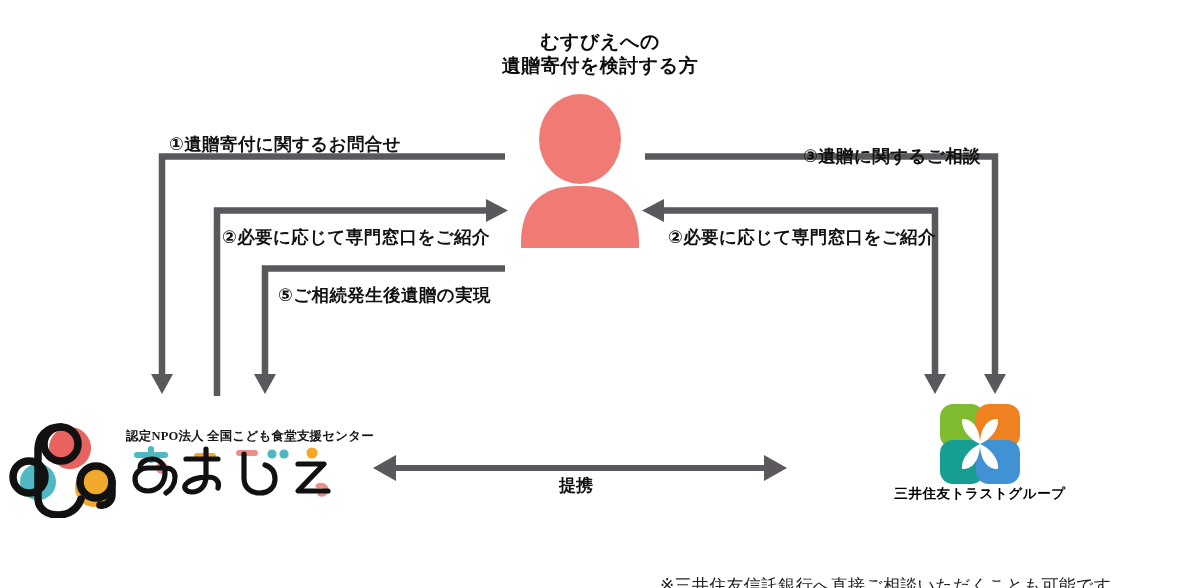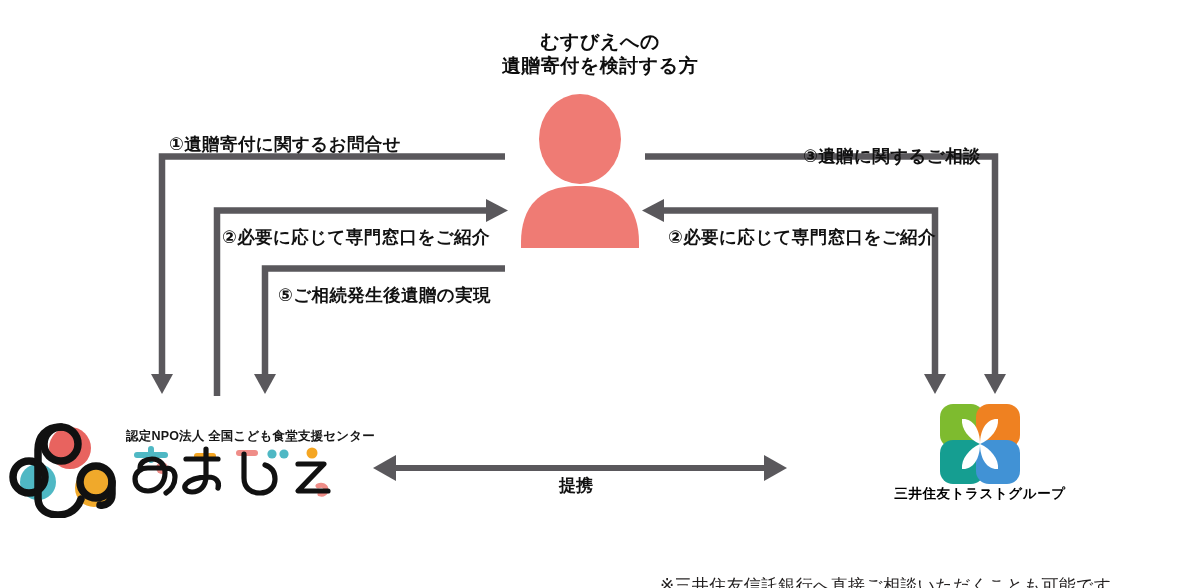--- a/index.html
+++ b/index.html
@@ -47,7 +47,7 @@
   .msb-sub{
     position:absolute;left:118px;top:12px;
     font-size:12.5px;font-weight:bold;color:#161616;
-    white-space:nowrap;letter-spacing:0.2px;
+    white-space:nowrap;letter-spacing:0.2px;font-family:Liberation Serif, serif;
   }
   #msb-word{position:absolute;left:124px;top:28px;}
 

